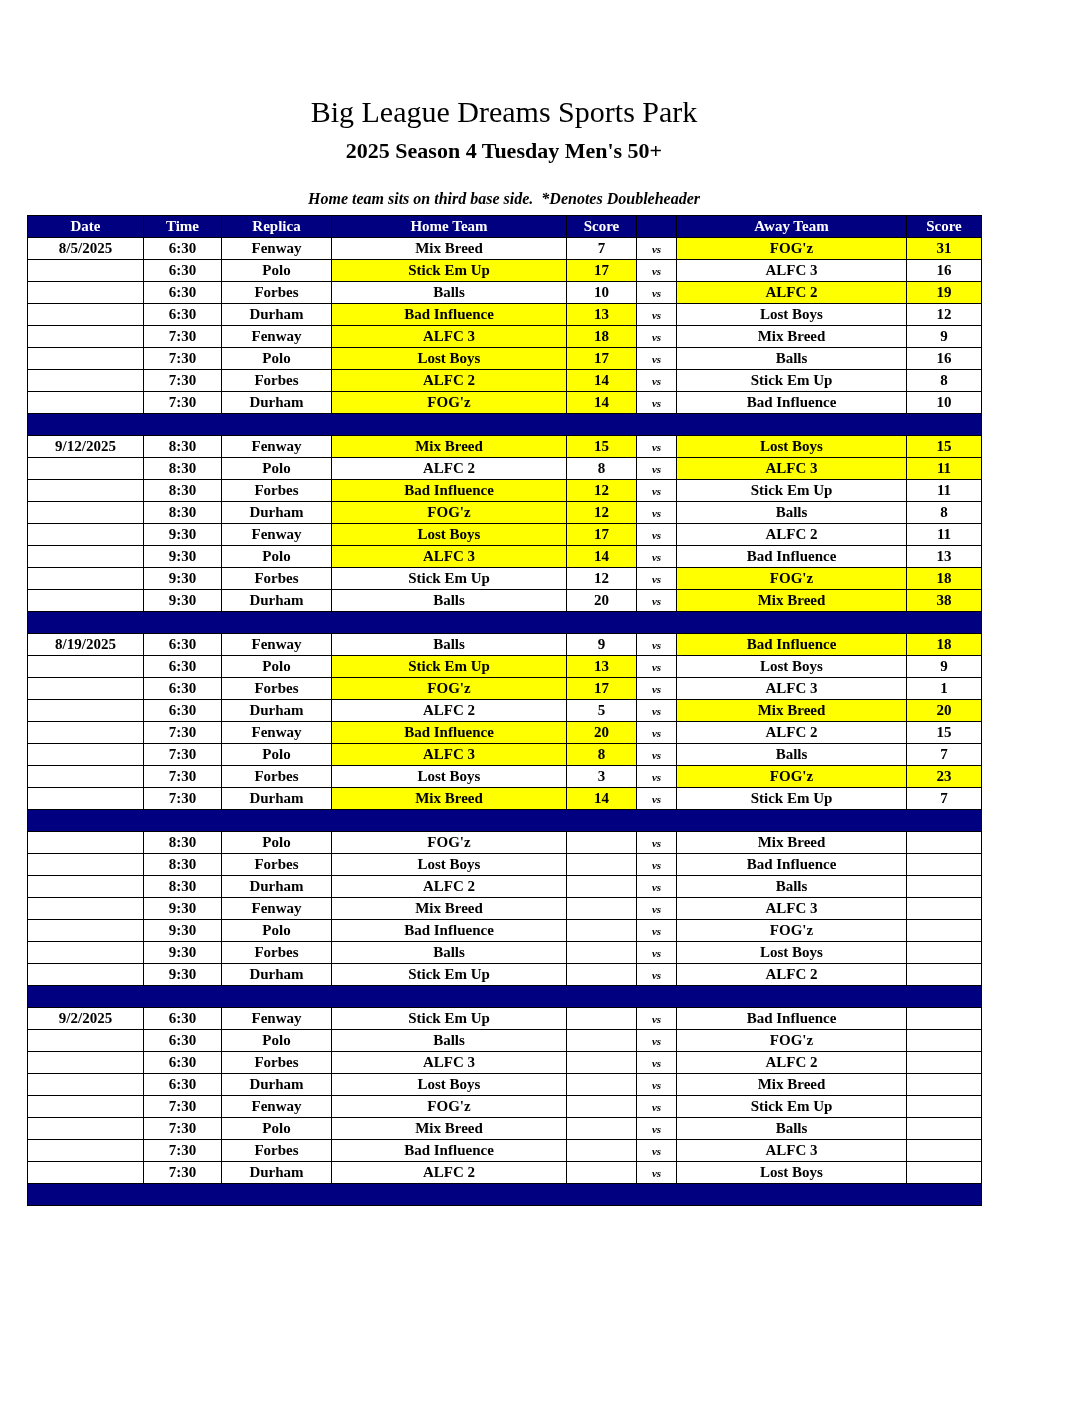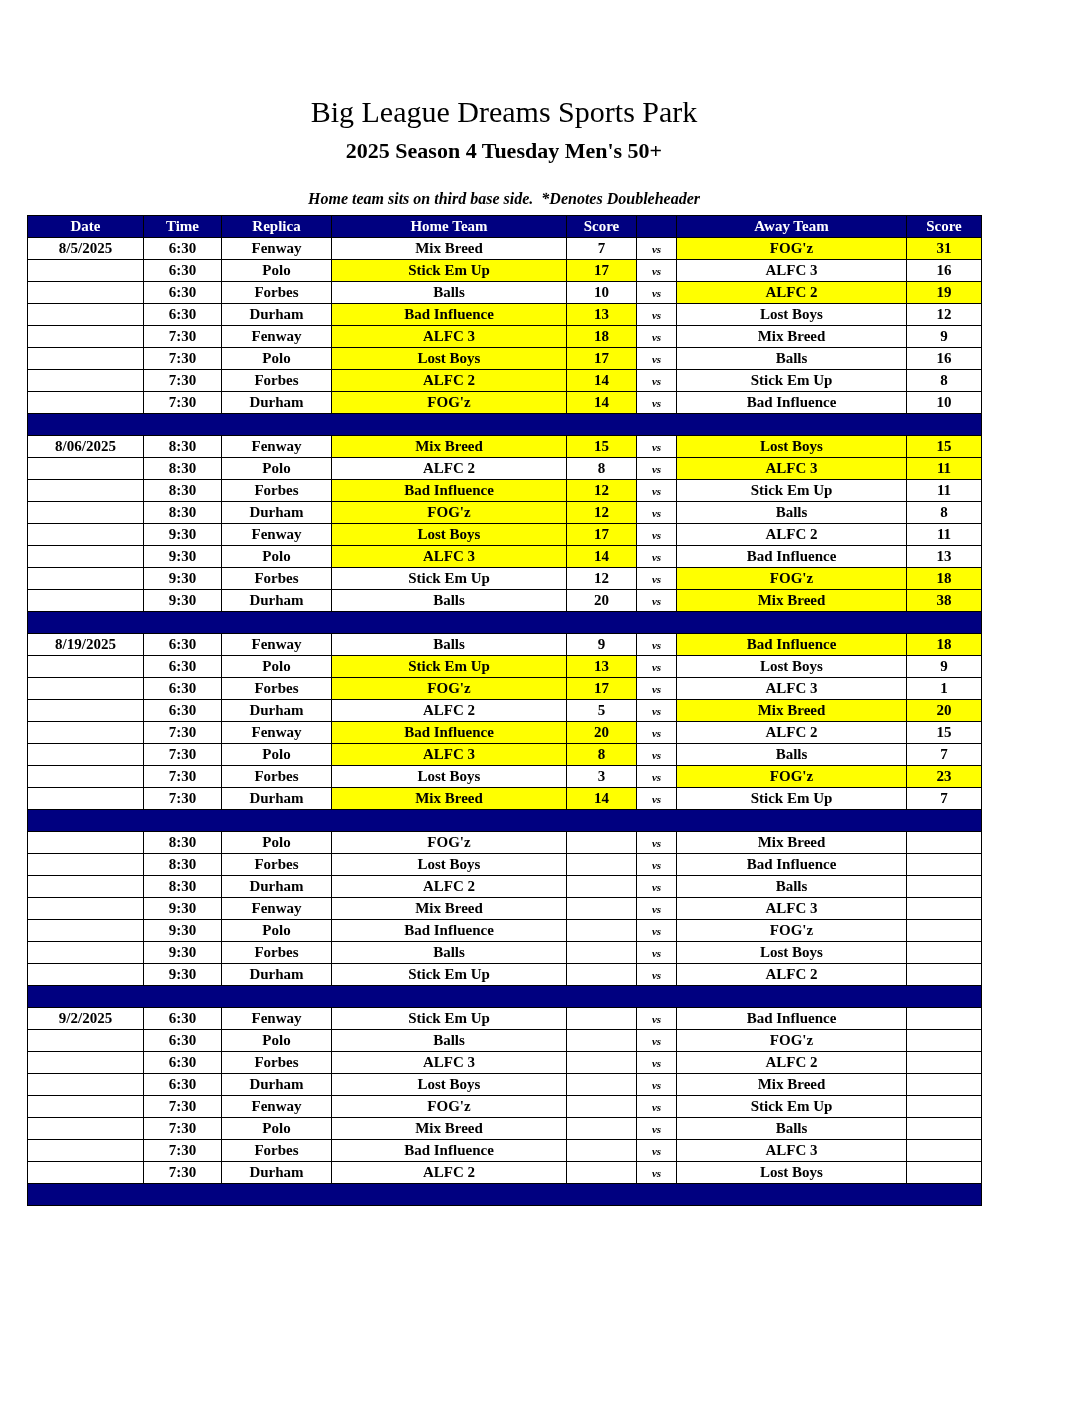--- a/index.html
+++ b/index.html
@@ -196,7 +196,7 @@
           <td colspan="8"></td>
         </tr>
         <tr>
-          <td>8/06/2025</td>
+          <td>9/12/2025</td>
           <td>8:30</td>
           <td>Fenway</td>
           <td class="hl">Mix Breed</td>

